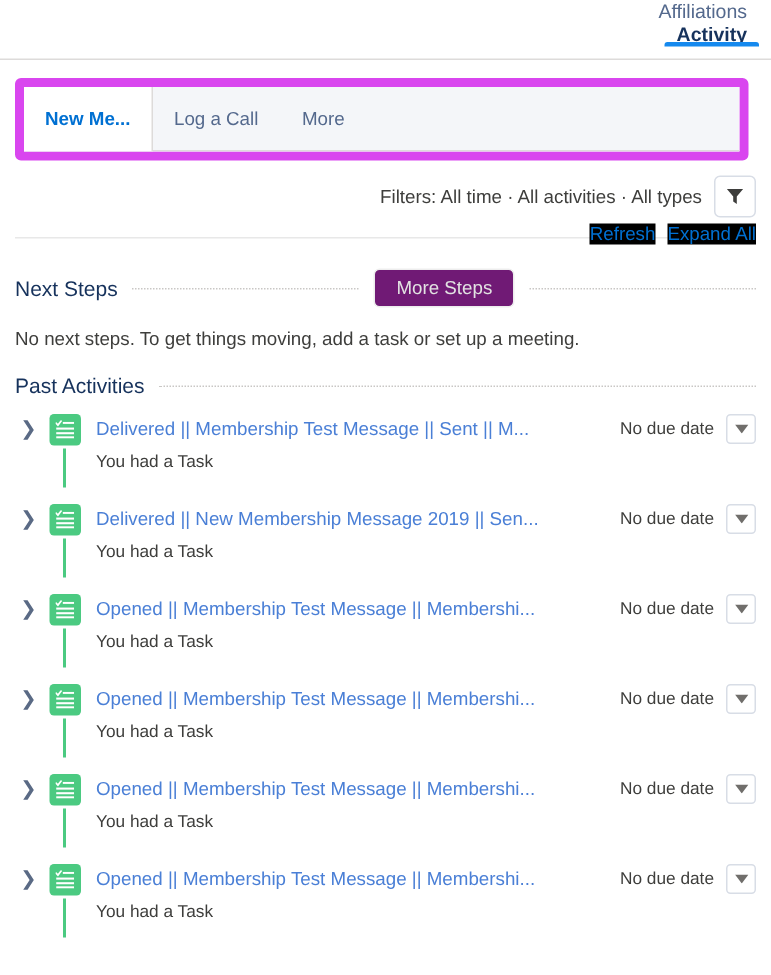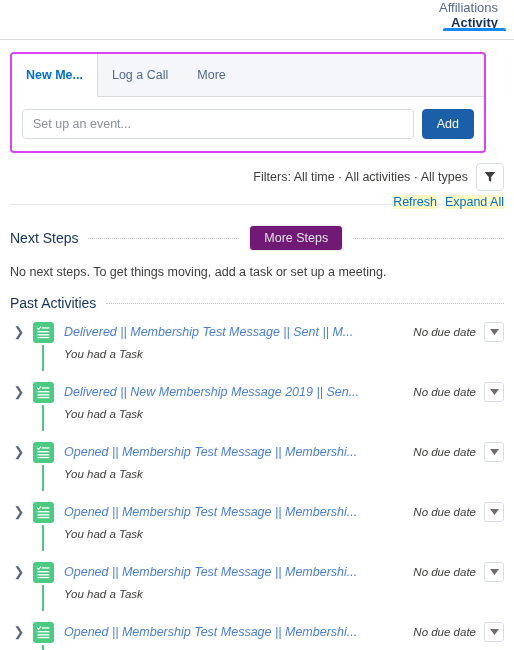--- a/index.html
+++ b/index.html
@@ -47,8 +47,8 @@
 
   
   .composer {
-    margin: 12px 28px 0 10px;
-    border: 2px solid #d946ef;
+    margin: 12px 15px 0 10px;
+    border: 6px solid #d946ef;
     border-radius: 4px;
     background: #3b82f6;
     overflow: hidden;

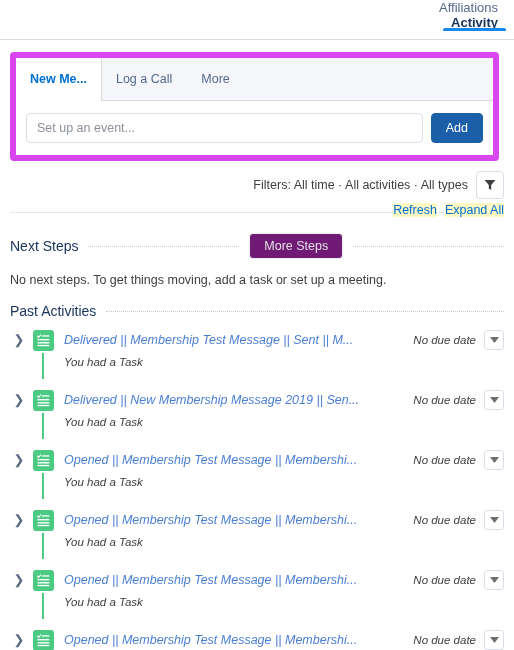--- a/index.html
+++ b/index.html
@@ -314,10 +314,6 @@
       <span>More</span>
     </div>
   </div>
-  <div class="composer-body">
-    <input class="event-input" type="text" placeholder="Set up an event..." style="">
-    <button class="add-btn">Add</button>
-  </div>
 </div>
 
 <div class="filters-row">

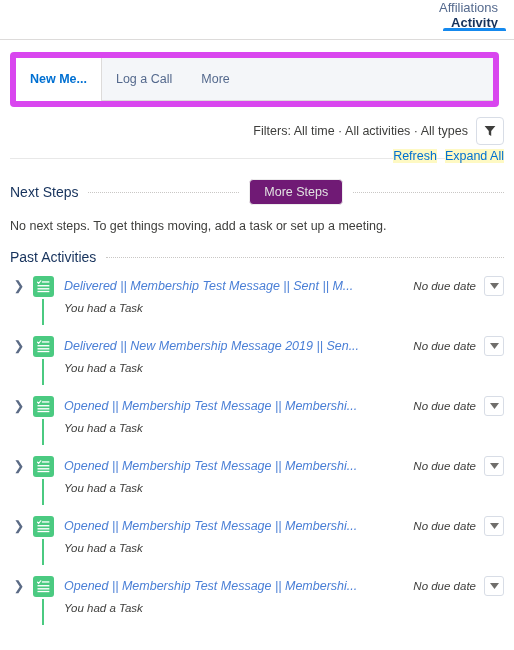--- a/index.html
+++ b/index.html
@@ -149,7 +149,7 @@
     color: #0070d2;
     cursor: pointer;
     text-decoration: none;
-    background: #fef9c3;
+    background: #000000;
     position: relative; z-index: 2;
   }
   .refresh-rule {

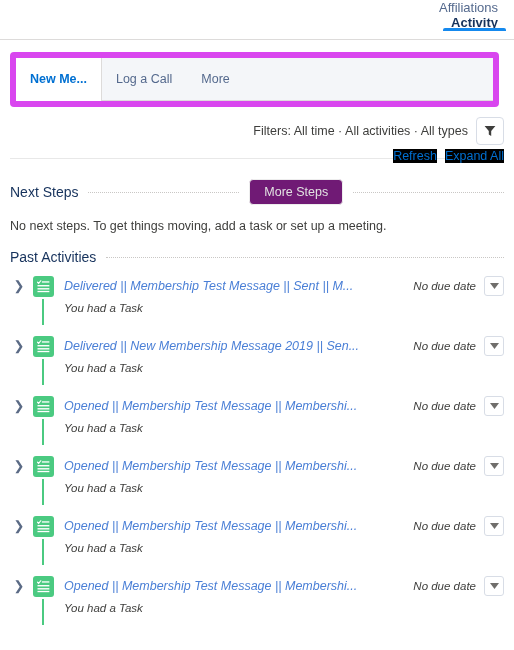--- a/index.html
+++ b/index.html
@@ -248,7 +248,6 @@
     flex: 1;
     min-width: 0;
     padding-left: 6px;
-    font-style: italic;
   }
   .tl-row1 {
     display: flex;

